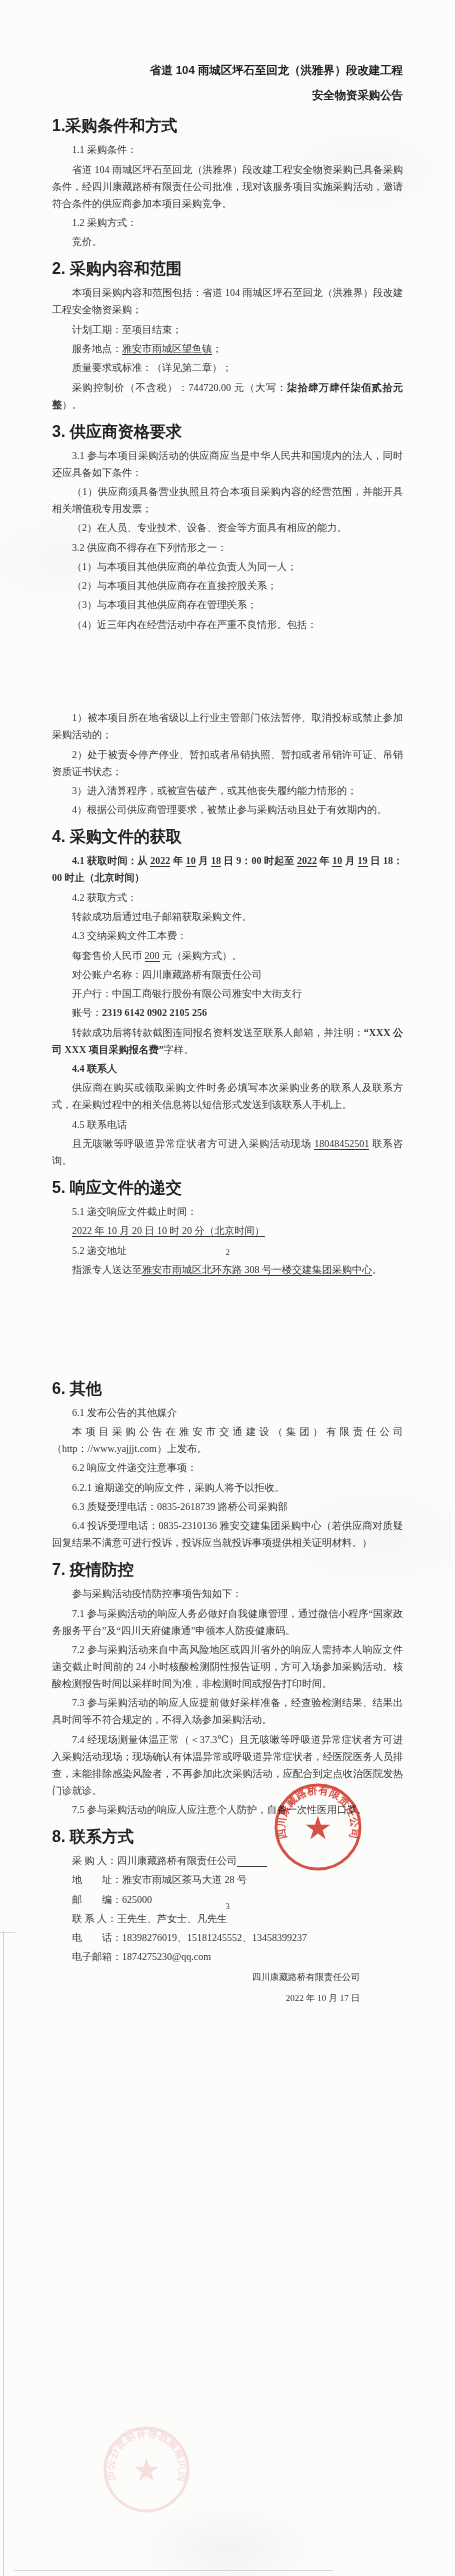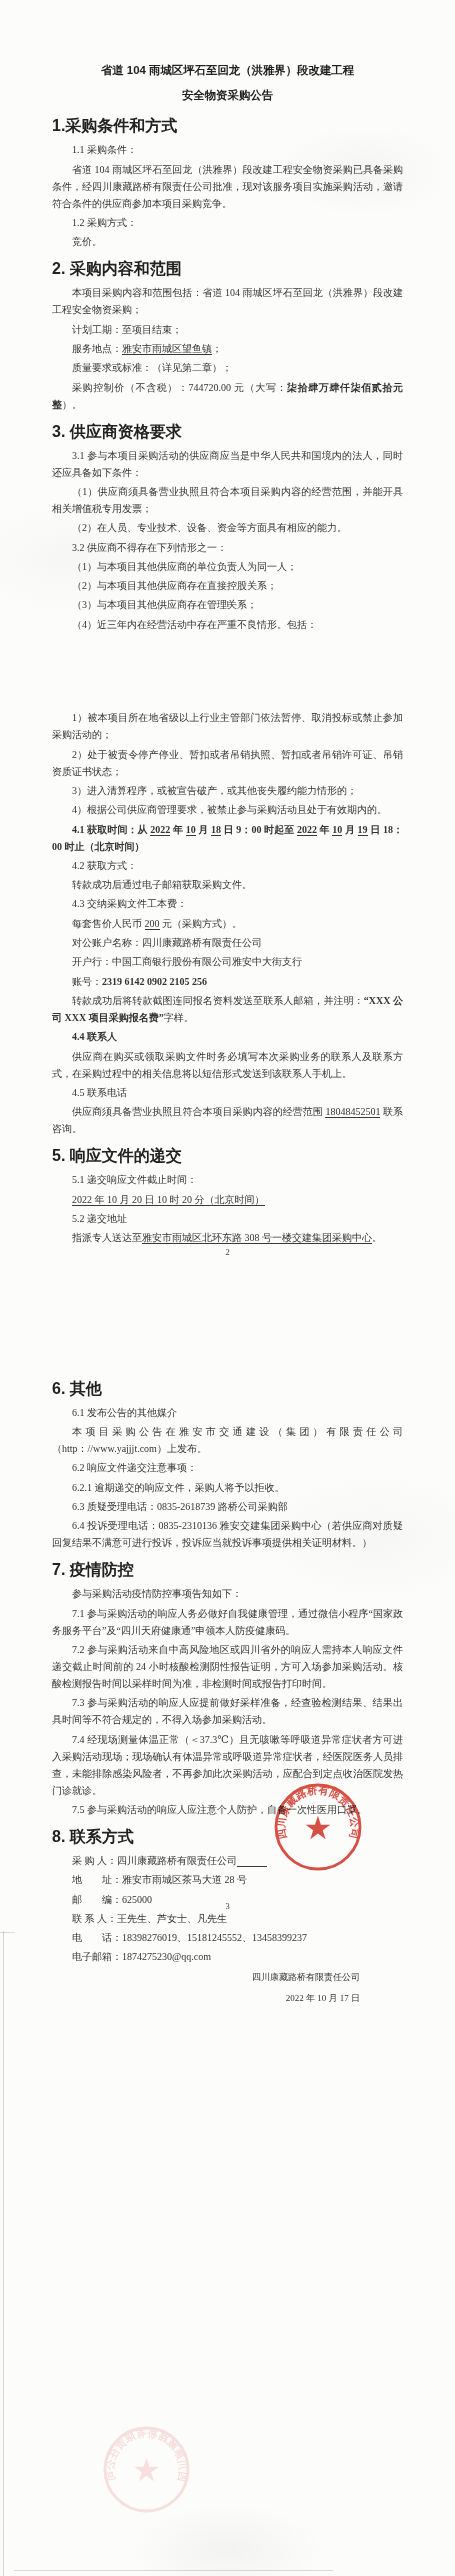--- a/index.html
+++ b/index.html
@@ -25,7 +25,7 @@
   #page4{top:1947px;height:629px;}
   .blk{margin:0 0 2.3px;}
   .title{
-    text-align:center;font-weight:bold;font-size:11.4px;line-height:23px;
+    text-align:right;font-weight:bold;font-size:11.4px;line-height:23px;
     font-family:"Liberation Sans","DejaVu Sans",sans-serif;color:#222;
   }
   .h{

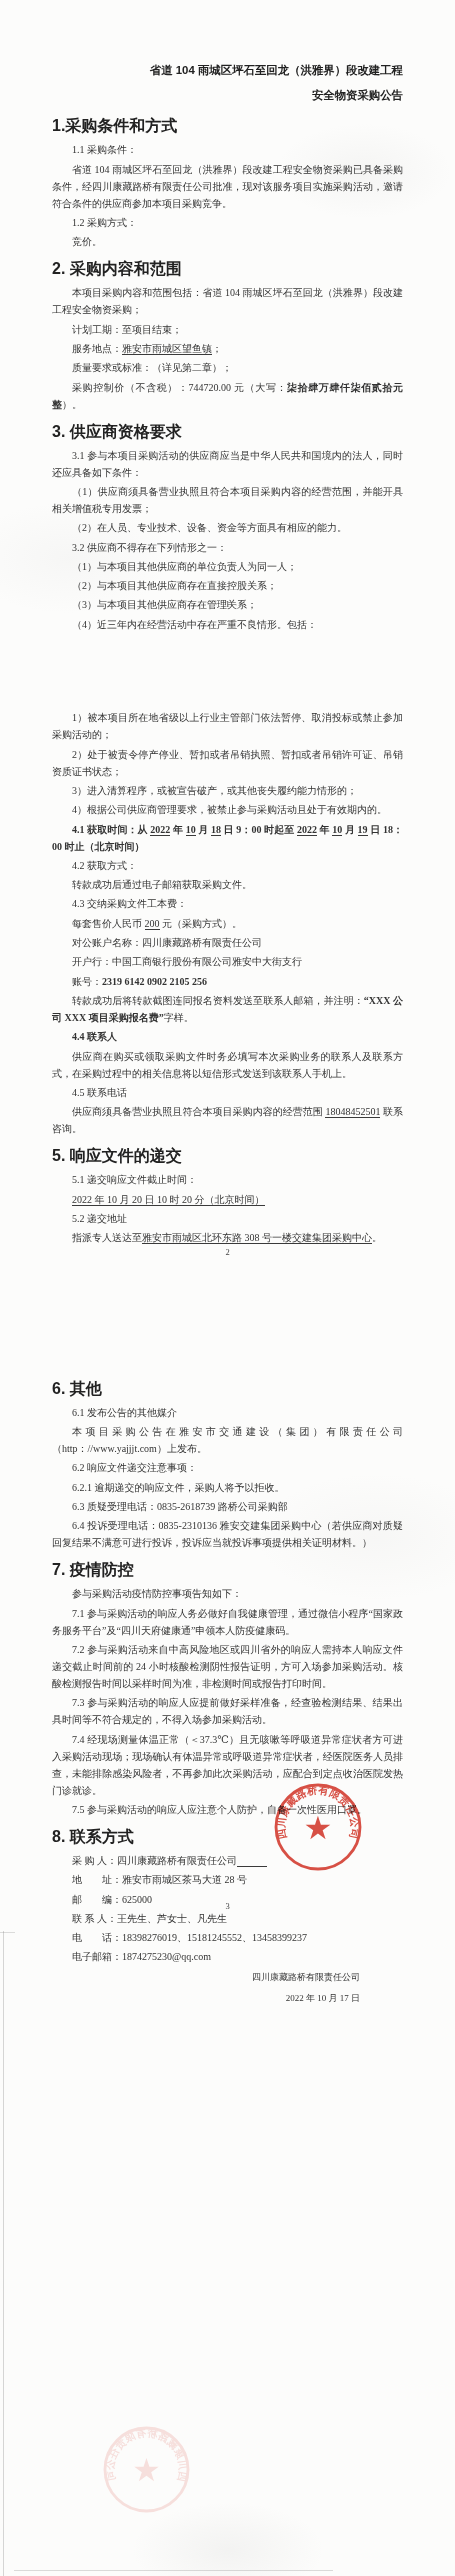--- a/index.html
+++ b/index.html
@@ -99,6 +99,7 @@
         <div class="blk p"><span class="">2）处于被责令停产停业、暂扣或者吊销执照、暂扣或者吊销许可证、吊销资质证书状态；</span></div>
         <div class="blk p"><span class="">3）进入清算程序，或被宣告破产，或其他丧失履约能力情形的；</span></div>
         <div class="blk p"><span class="">4）根据公司供应商管理要求，被禁止参与采购活动且处于有效期内的。</span></div>
+        <div class="blk h"><span class="">4. 采购文件的获取</span></div>
         <div class="blk p"><span class="b">4.1 获取时间：从 </span><span class="u b">2022</span><span class="b"> 年 </span><span class="u b">10</span><span class="b"> 月 </span><span class="u b">18</span><span class="b"> 日 9：00 时起至 </span><span class="u b">2022</span><span class="b"> 年 </span><span class="u b">10</span><span class="b"> 月 </span><span class="u b">19</span><span class="b"> 日 18：00 时止（北京时间）</span></div>
         <div class="blk p"><span class="">4.2 获取方式：</span></div>
         <div class="blk p"><span class="">转款成功后通过电子邮箱获取采购文件。</span></div>

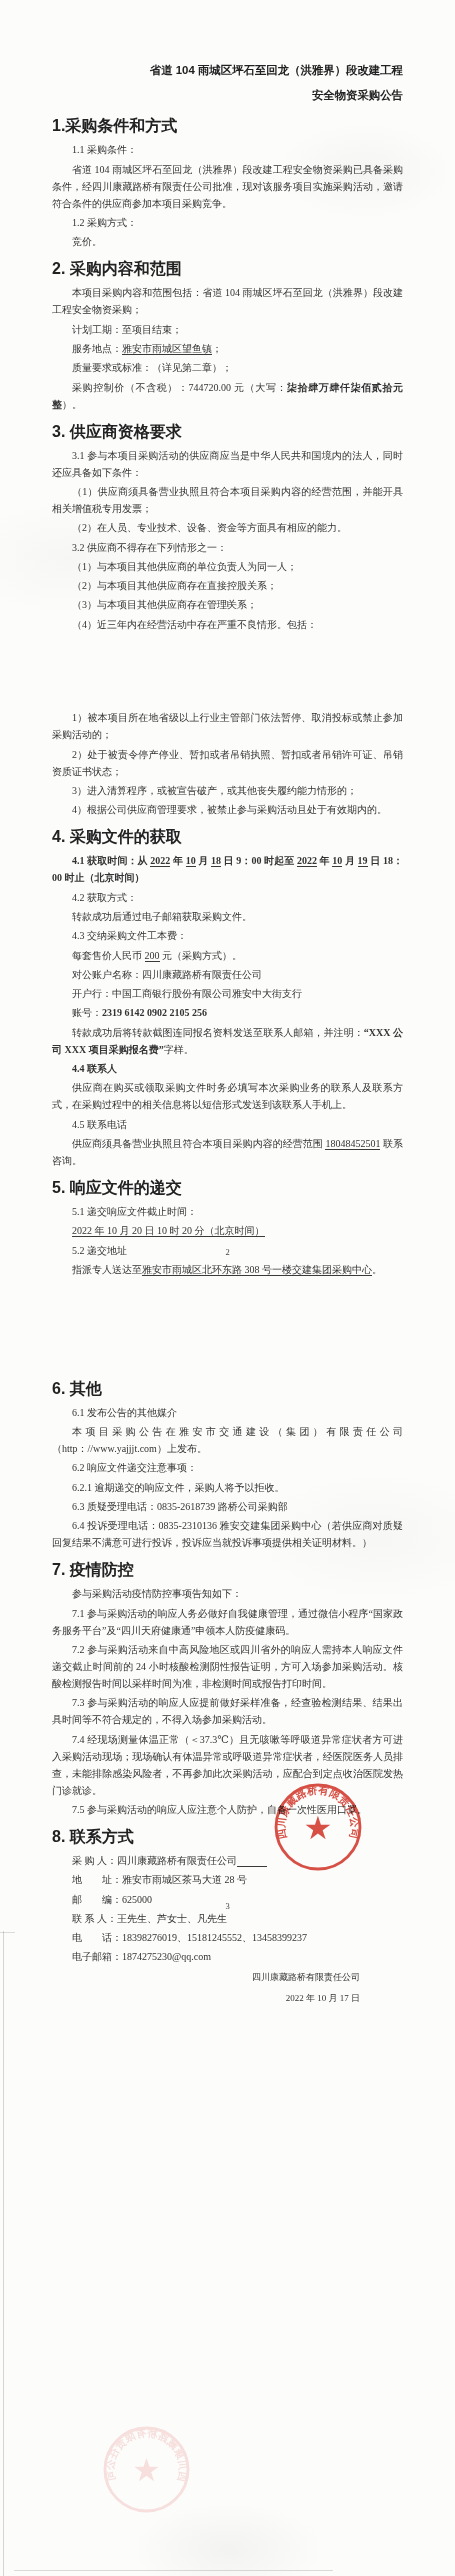--- a/index.html
+++ b/index.html
@@ -112,7 +112,7 @@
         <div class="blk p"><span class="b">4.4 联系人</span></div>
         <div class="blk p"><span class="">供应商在购买或领取采购文件时务必填写本次采购业务的联系人及联系方式，在采购过程中的相关信息将以短信形式发送到该联系人手机上。</span></div>
         <div class="blk p"><span class="">4.5 联系电话</span></div>
-        <div class="blk p"><span class="">供应商须具备营业执照且符合本项目采购内容的经营范围 </span><span class="u ">18048452501</span><span class=""> 联系咨询。</span></div>
+        <div class="blk p"><span class="">且无咳嗽等呼吸道异常症状者方可进入采购活动现场 </span><span class="u ">18048452501</span><span class=""> 联系咨询。</span></div>
         <div class="blk h"><span class="">5. 响应文件的递交</span></div>
         <div class="blk p"><span class="">5.1 递交响应文件截止时间：</span></div>
         <div class="blk p"><span class="u ">2022 年 10 月 20 日 10 时 20 分（北京时间）</span></div>

